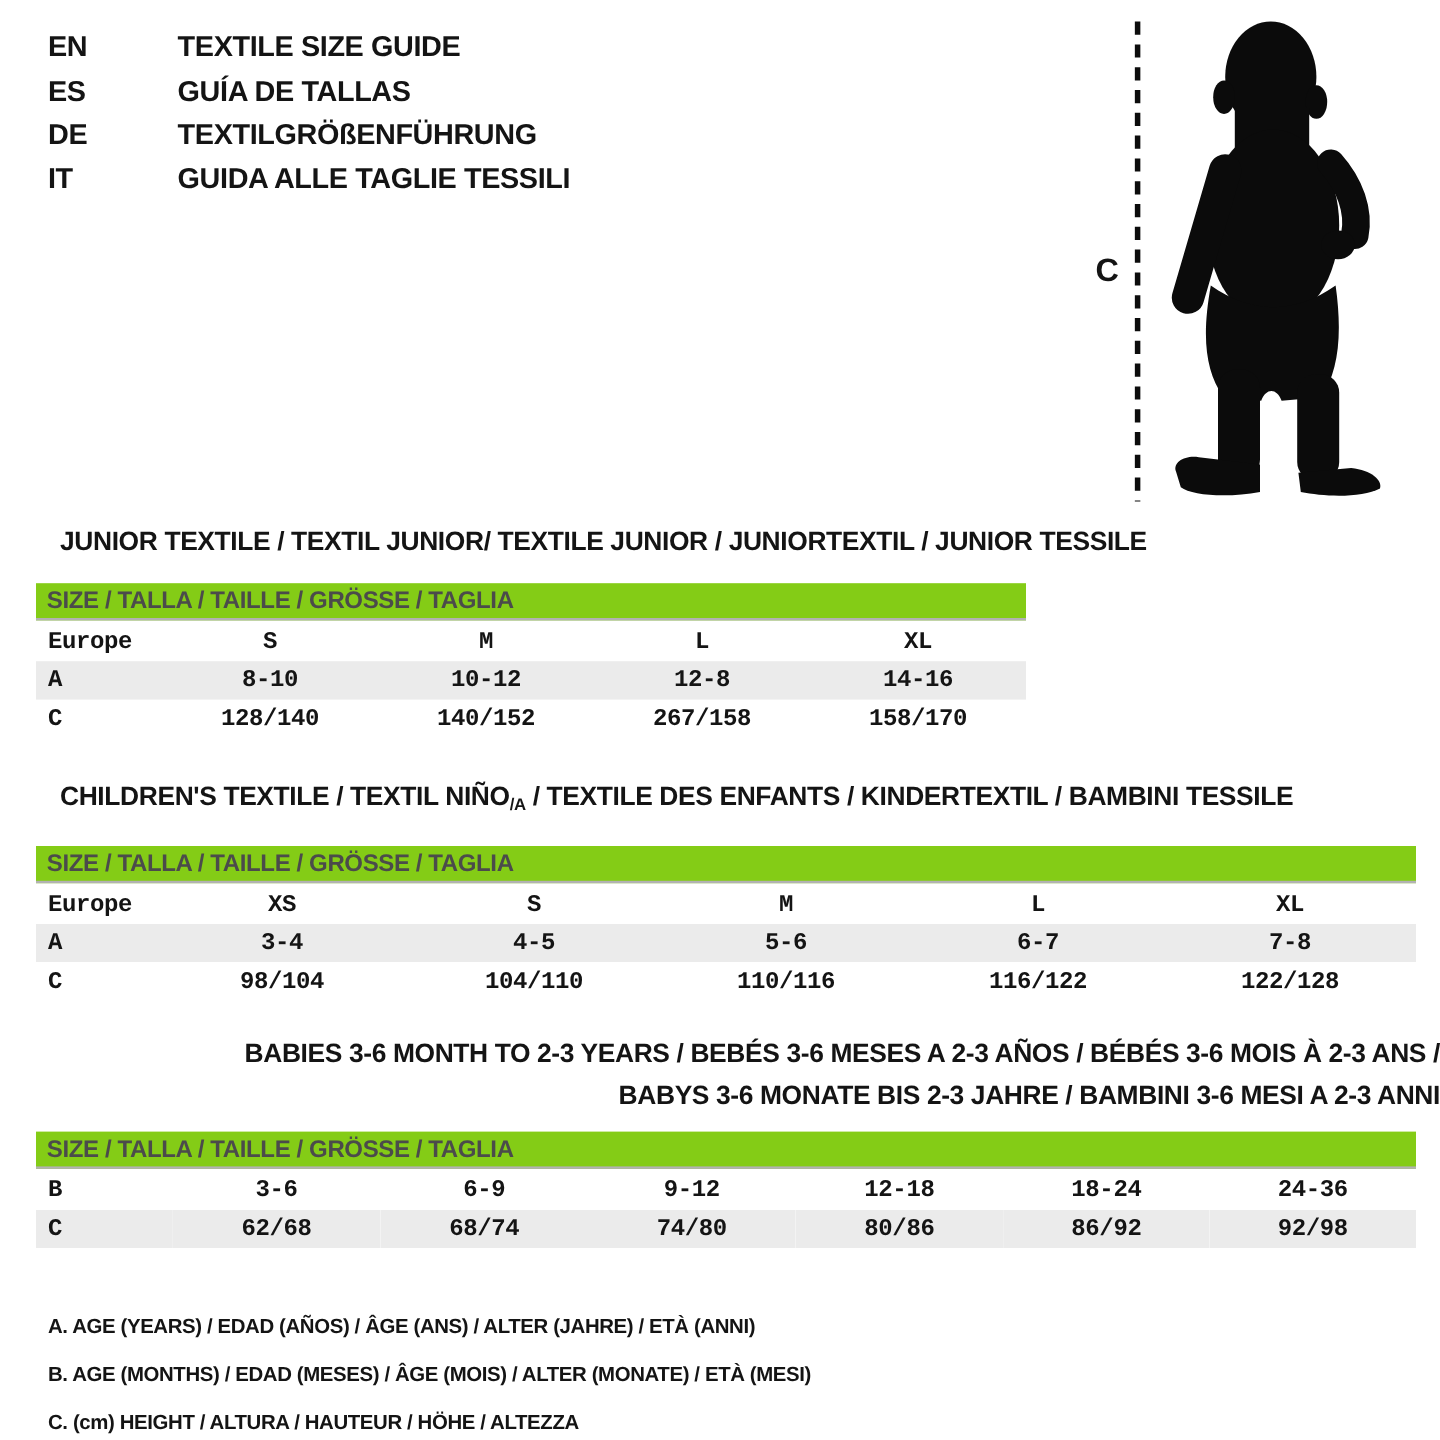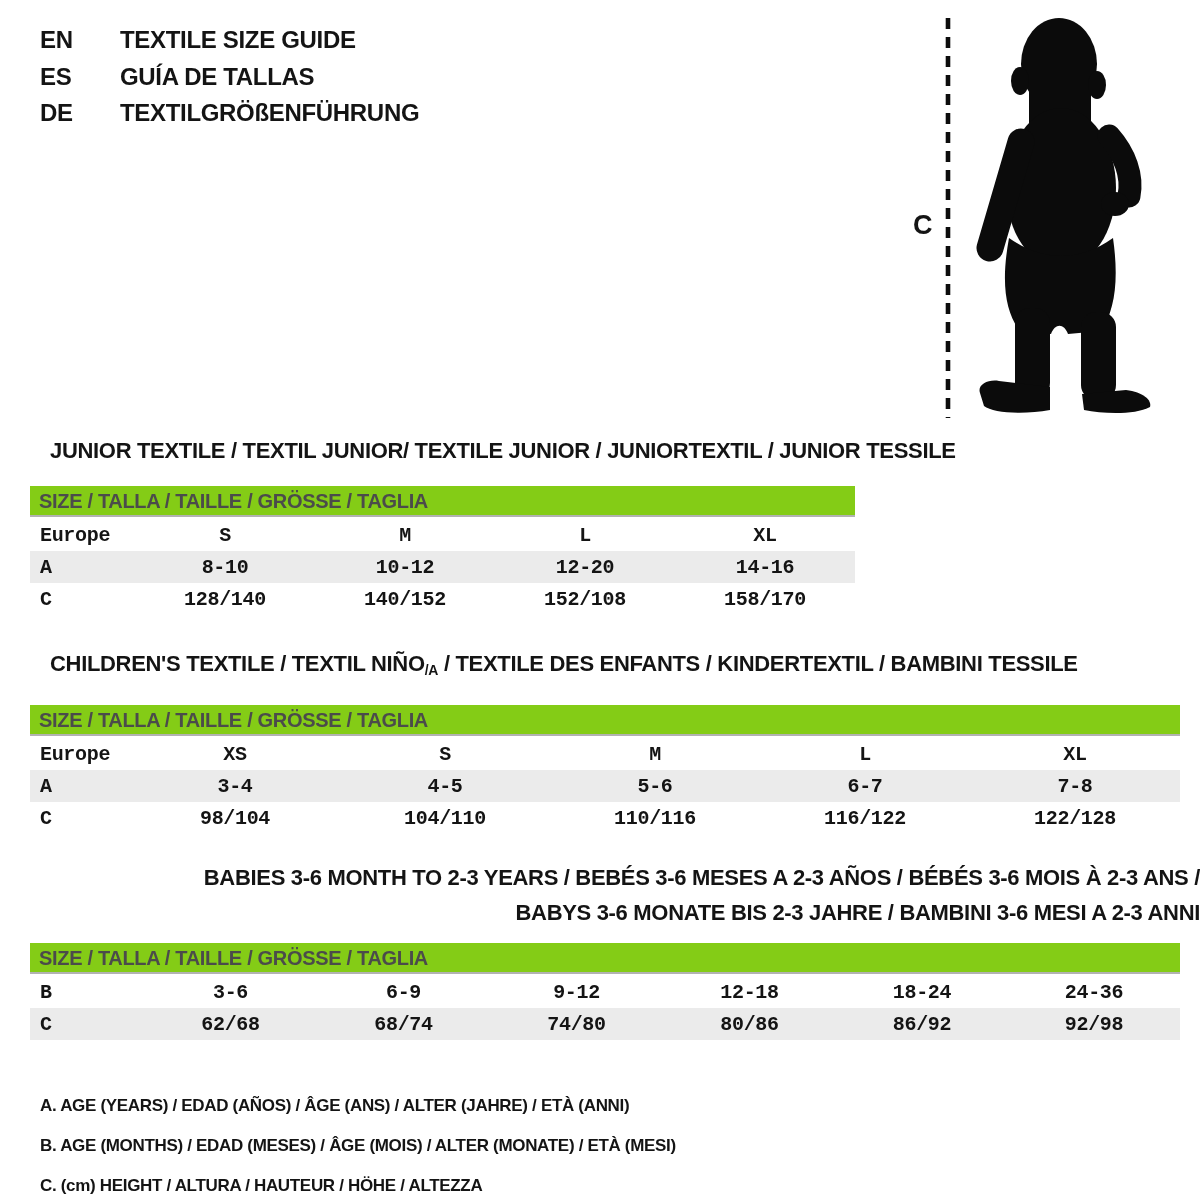--- a/index.html
+++ b/index.html
@@ -14,7 +14,7 @@
   
   .top { position:relative; height:432px; }
   .lang-list { position:absolute; left:40px; top:22px; }
-  .lang-row { display:flex; font-size:24px; line-height:36.5px; white-space:nowrap; }
+  .lang-row { display:flex; font-size:24px; line-height:36.5px; white-space:nowrap;gap:28px; }
   .lang-code { width:80px; }
 
   .figure { position:absolute; left:905px; top:8px; width:280px; height:420px; }

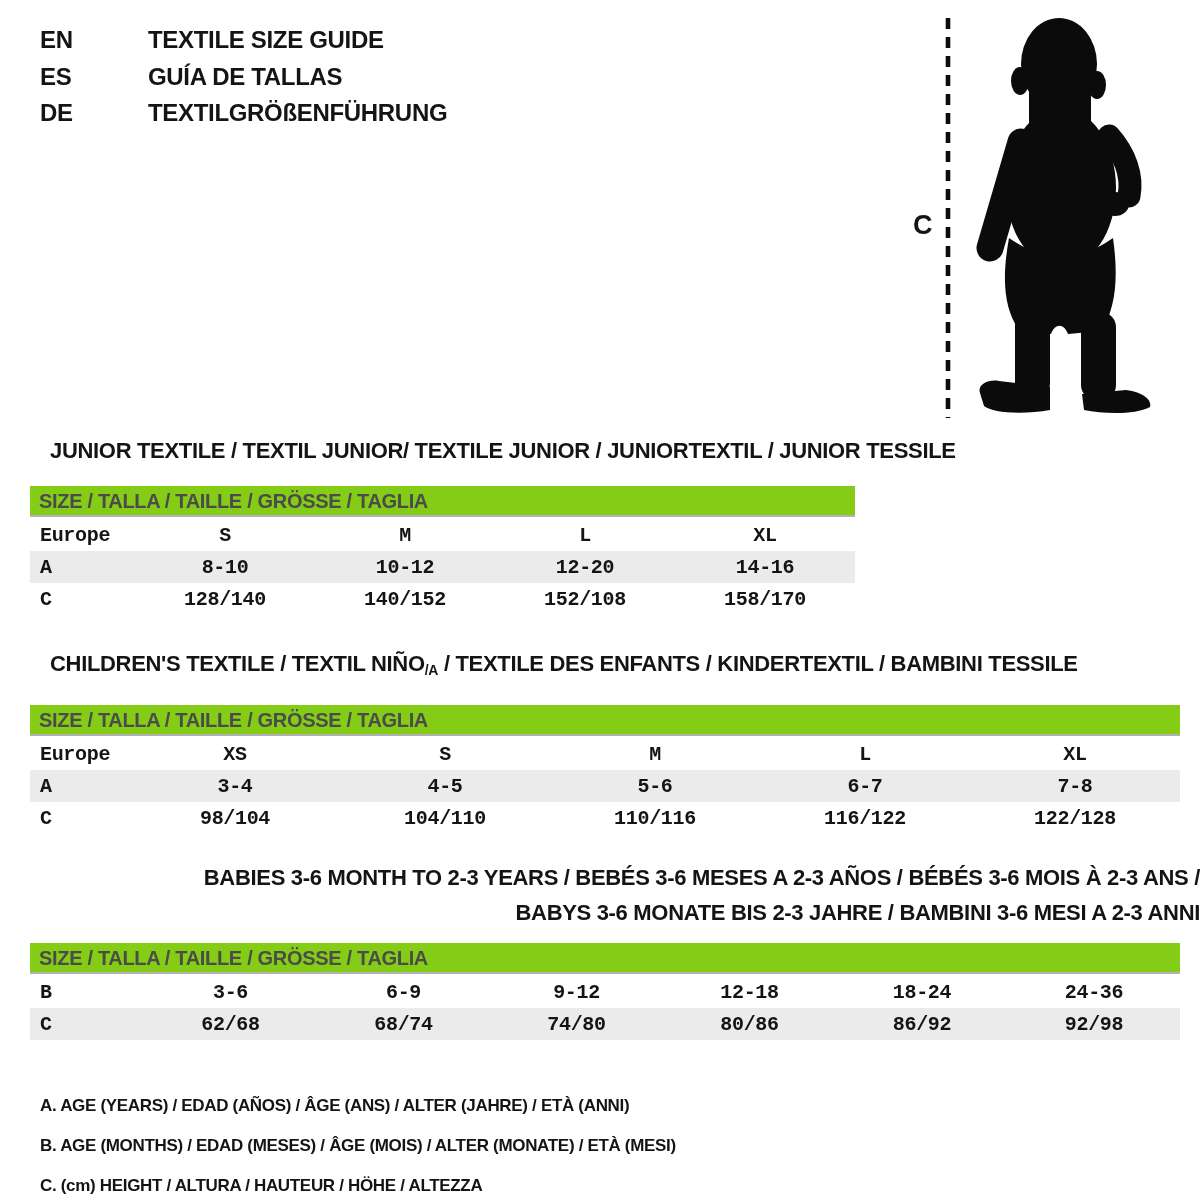--- a/index.html
+++ b/index.html
@@ -74,6 +74,10 @@
       <span class="lang-code">DE</span>
       <span class="lang-label">TEXTILGRÖßENFÜHRUNG</span>
     </div>
+    <div class="lang-row">
+      <span class="lang-code">IT</span>
+      <span class="lang-label">GUIDA ALLE TAGLIE TESSILI</span>
+    </div>
   </div>
 
   <div class="figure">

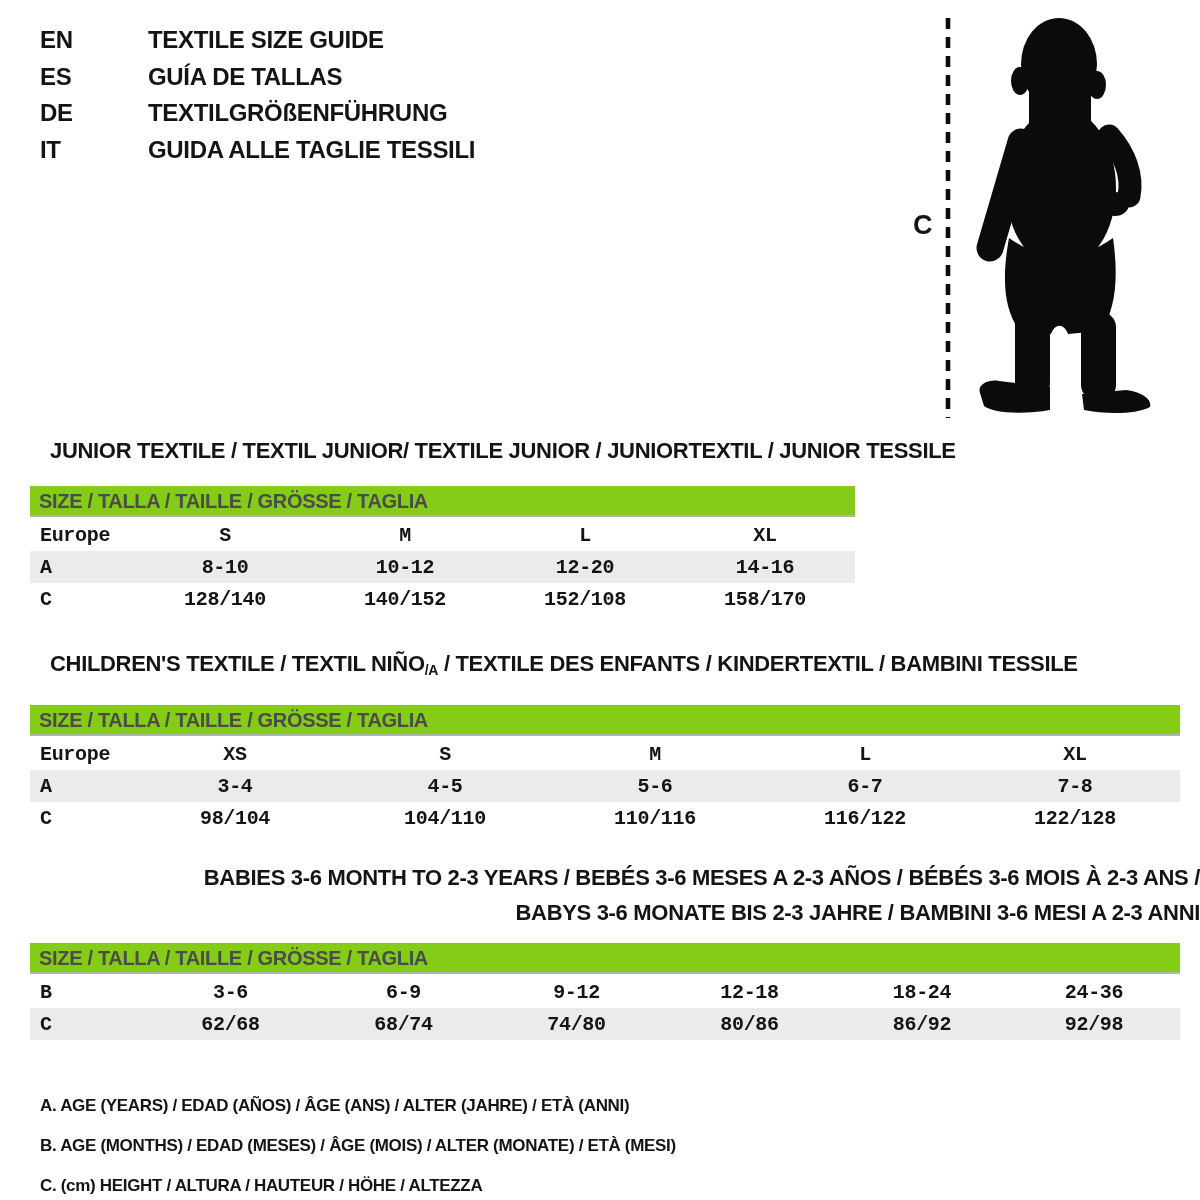--- a/index.html
+++ b/index.html
@@ -137,7 +137,7 @@
       <td class="row-label">A</td>
       <td>8-10</td>
       <td>10-12</td>
-      <td>12-20</td>
+      <td>12-8</td>
       <td>14-16</td>
     </tr>
     <tr>

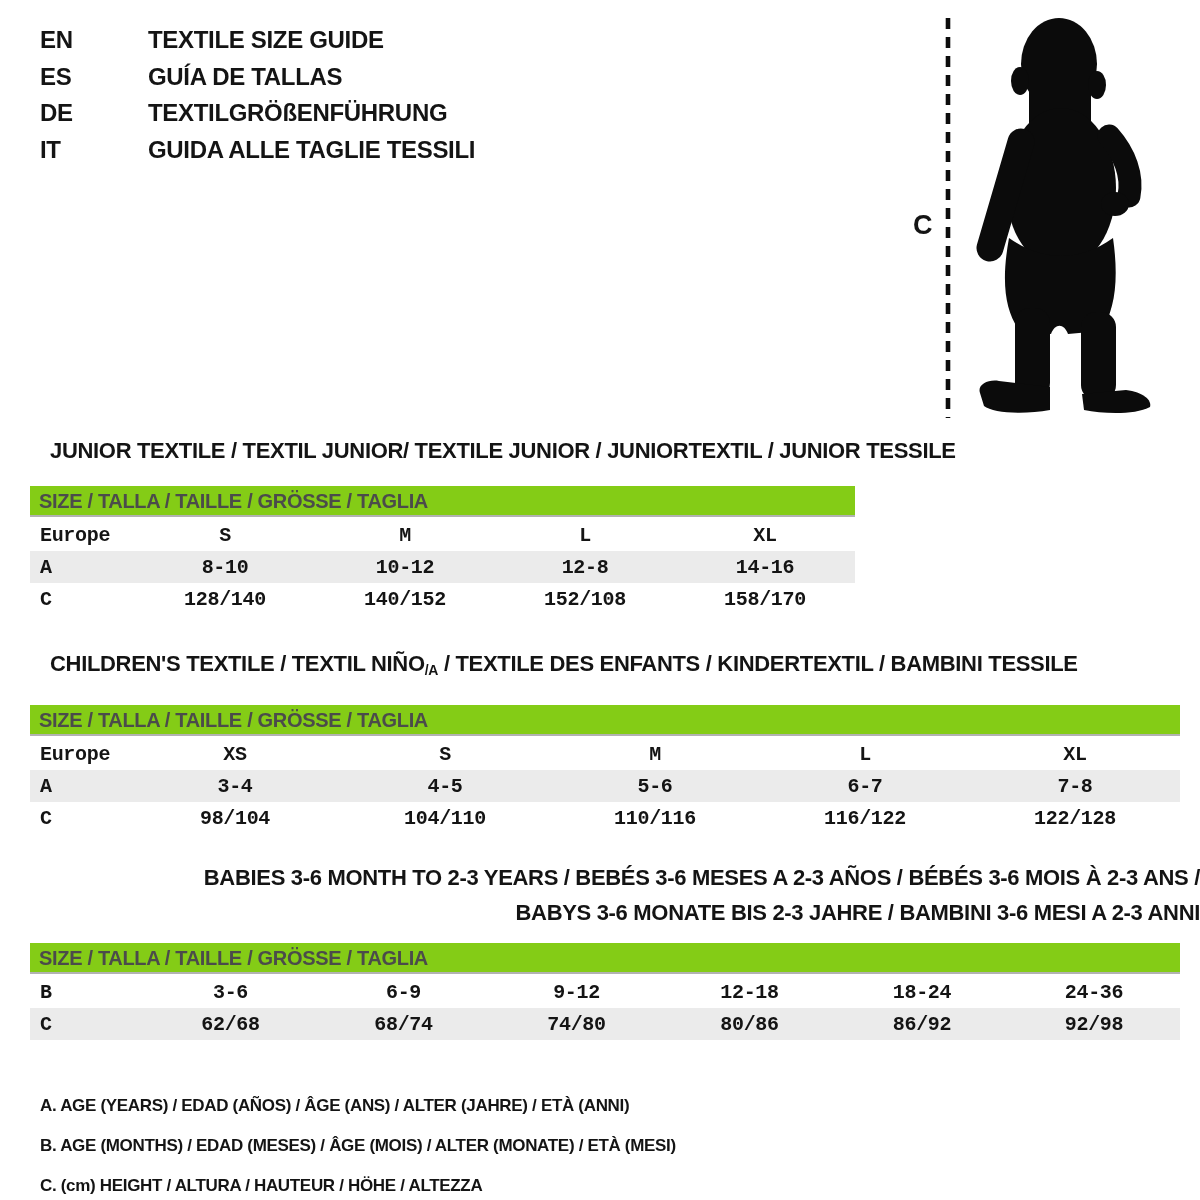--- a/index.html
+++ b/index.html
@@ -144,7 +144,7 @@
       <td class="row-label">C</td>
       <td>128/140</td>
       <td>140/152</td>
-      <td>152/108</td>
+      <td>267/158</td>
       <td>158/170</td>
     </tr>
   </tbody>

